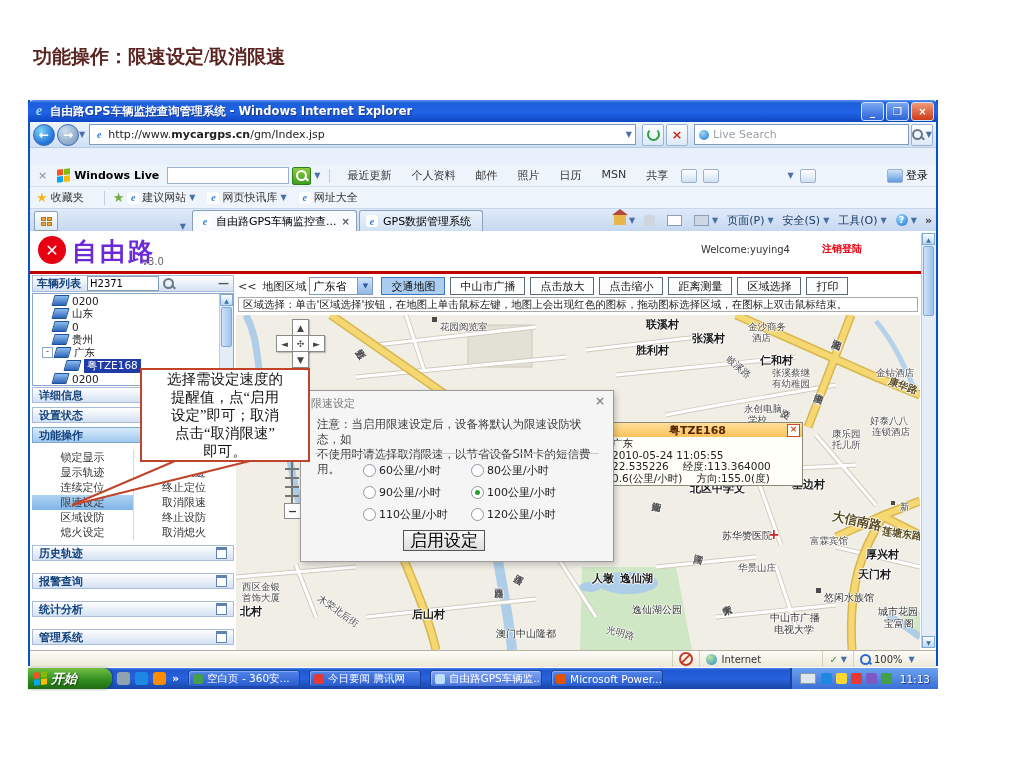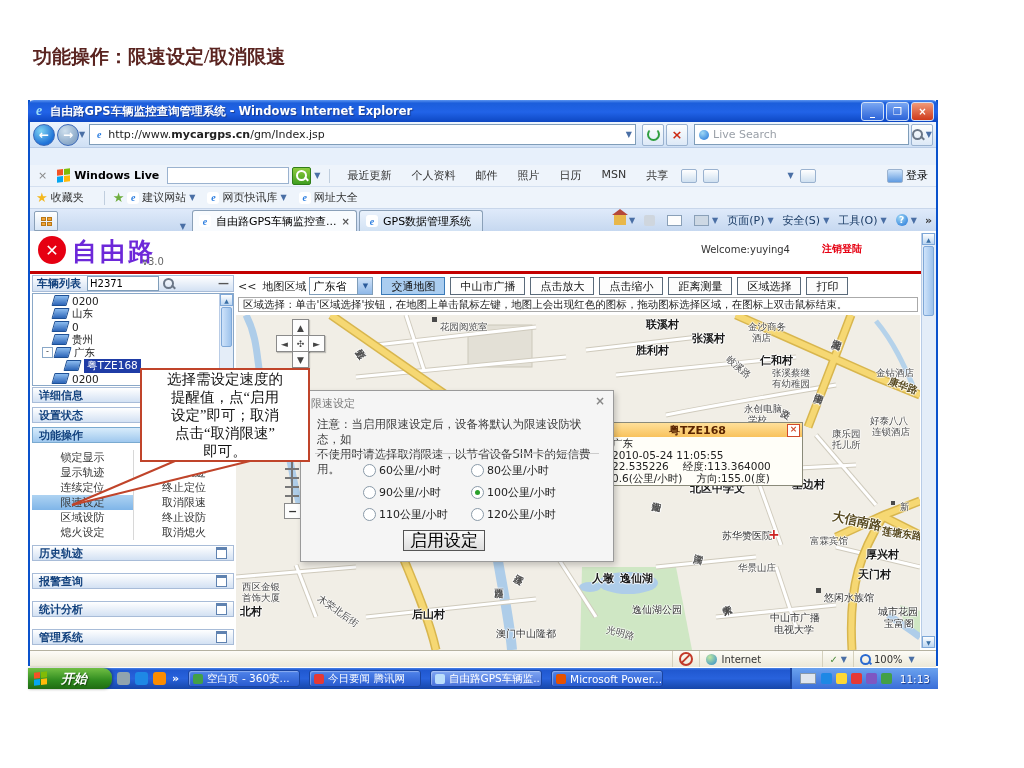--- a/index.html
+++ b/index.html
@@ -208,7 +208,7 @@
     background:linear-gradient(180deg,#4a85e8 0%,#2058d0 10%,#2862dc 50%,#1646a8 100%);display:flex;align-items:center;}
   #start-btn{width:84px;height:21px;border-radius:0 9px 9px 0;display:flex;align-items:center;padding-left:6px;box-sizing:border-box;
     background:linear-gradient(180deg,#71bf44 0%,#2f8b1f 60%,#1f6b12 100%);box-shadow:1px 0 3px rgba(0,0,0,.4);}
-  #start-btn .txt{color:#fff;font-weight:bold;font-style:italic;font-size:13px;margin-left:10px;text-shadow:1px 1px 1px #1a4a10;}
+  #start-btn .txt{color:#fff;font-weight:bold;font-style:italic;font-size:13px;margin-left:0;text-shadow:1px 1px 1px #1a4a10;}
   .ql-ic{width:13px;height:13px;border-radius:3px;margin-left:5px;}
   .task-btn{height:17px;width:112px;margin-left:9px;border-radius:3px;background:linear-gradient(#5084ea,#2a5cd0);
     border:1px solid #1a44a0;display:flex;align-items:center;padding:0 4px;box-sizing:border-box;color:#fff;font-size:10.5px;

